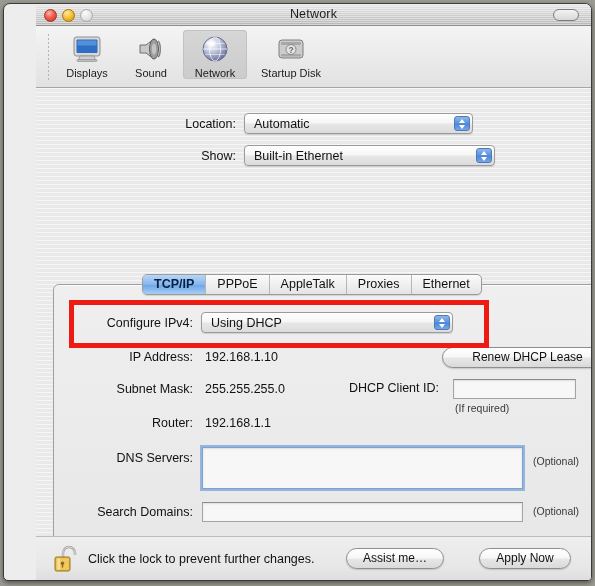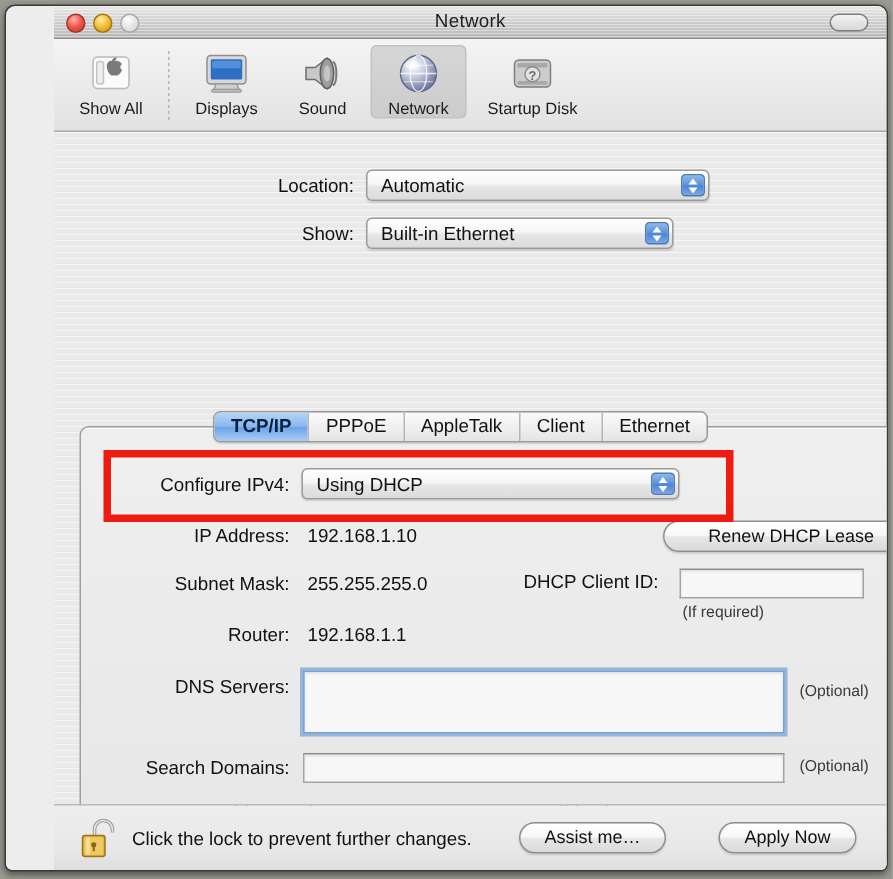--- a/index.html
+++ b/index.html
@@ -305,17 +305,6 @@
 
     <div class="toolbar">
 
-      <div class="tb-item">
-        <div class="glyph">
-          <svg width="30" height="30" viewBox="0 0 30 30">
-            <rect x="3" y="4" width="24" height="21" rx="3" fill="#fbfbfb" stroke="#b9b9b9"></rect>
-            <rect x="5.5" y="7" width="4.5" height="15" rx="1.6" fill="#eeeeee" stroke="#c3c3c3"></rect>
-            <path d="M18.5 6.5c1.6 0 3.1 1 3.8 2.3-1.5.9-1.4 3 .1 3.8-.6 1.6-1.8 3-3 3.6-.7.4-1.4-.1-2.1-.1s-1.4.5-2.1.1c-1.6-.9-3-3.5-3-6 0-2.3 1.5-3.7 3-3.7.8 0 1.5.4 2.1.4s1.3-.4 1.2-.4z" fill="#7a7a7a"></path>
-            <path d="M18.6 4.4c.1 1-.4 2-1.1 2.5-.6.5-1.4.8-2 .7-.1-1 .4-2 1-2.5.6-.5 1.5-.8 2.1-.7z" fill="#7a7a7a"></path>
-          </svg>
-        </div>
-        <div class="lbl">Show All</div>
-      </div>
 
       <div class="tb-sep"></div>
 

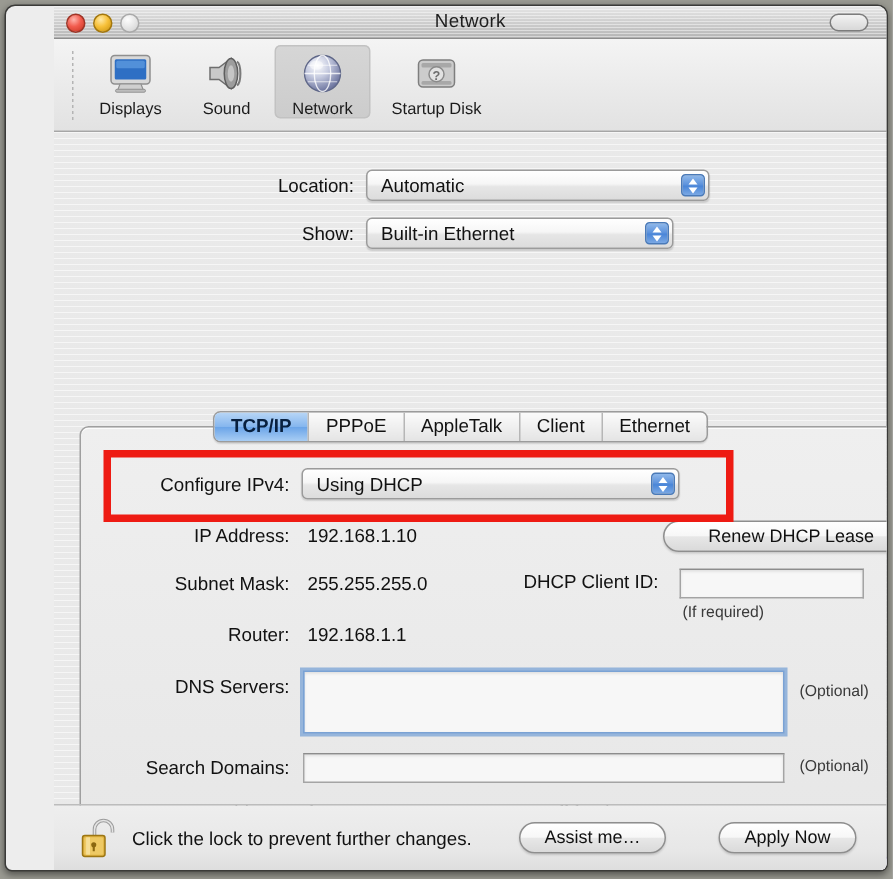--- a/index.html
+++ b/index.html
@@ -383,7 +383,7 @@
 
       <div class="row" style="left:96px; top:57px;">
         <div class="flabel" style="width:104px;">Show:</div>
-        <div class="popup" style="width:205px; margin-left:8px;">
+        <div class="popup" style="width:251px; margin-left:8px;">
           <span class="pval">Built-in Ethernet</span>
           <span class="arrows">
             <span class="arr-up"></span>

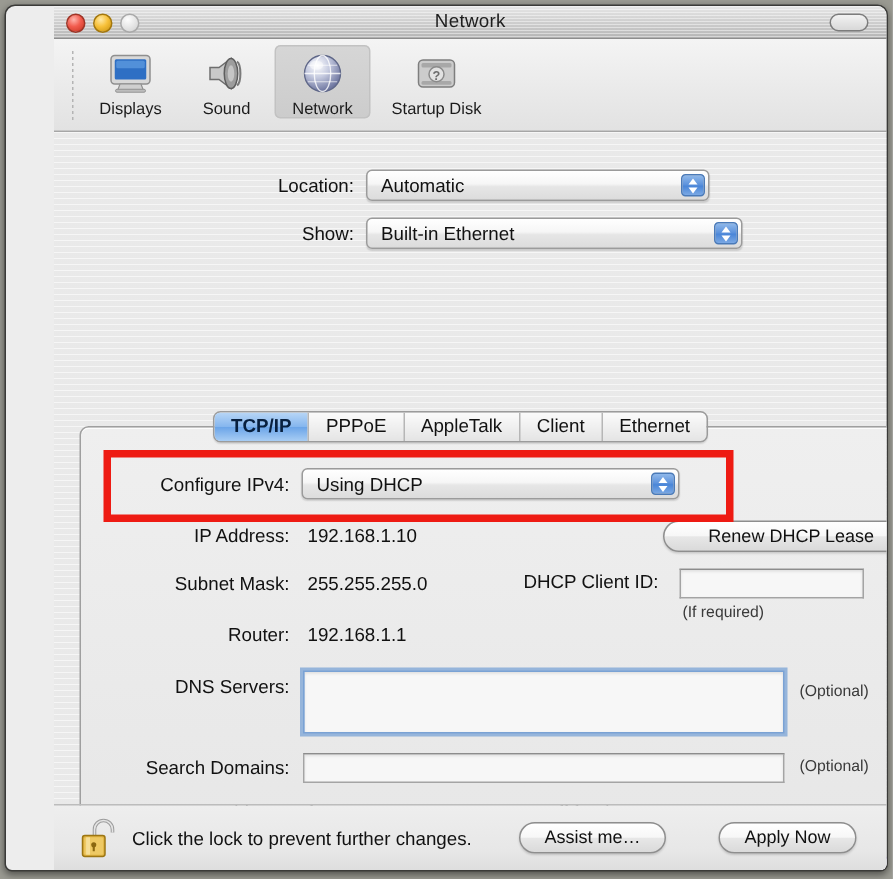--- a/index.html
+++ b/index.html
@@ -398,7 +398,7 @@
         <div class="tab active">TCP/IP</div>
         <div class="tab">PPPoE</div>
         <div class="tab">AppleTalk</div>
-        <div class="tab">Client</div>
+        <div class="tab">Proxies</div>
         <div class="tab">Ethernet</div>
       </div>
 

